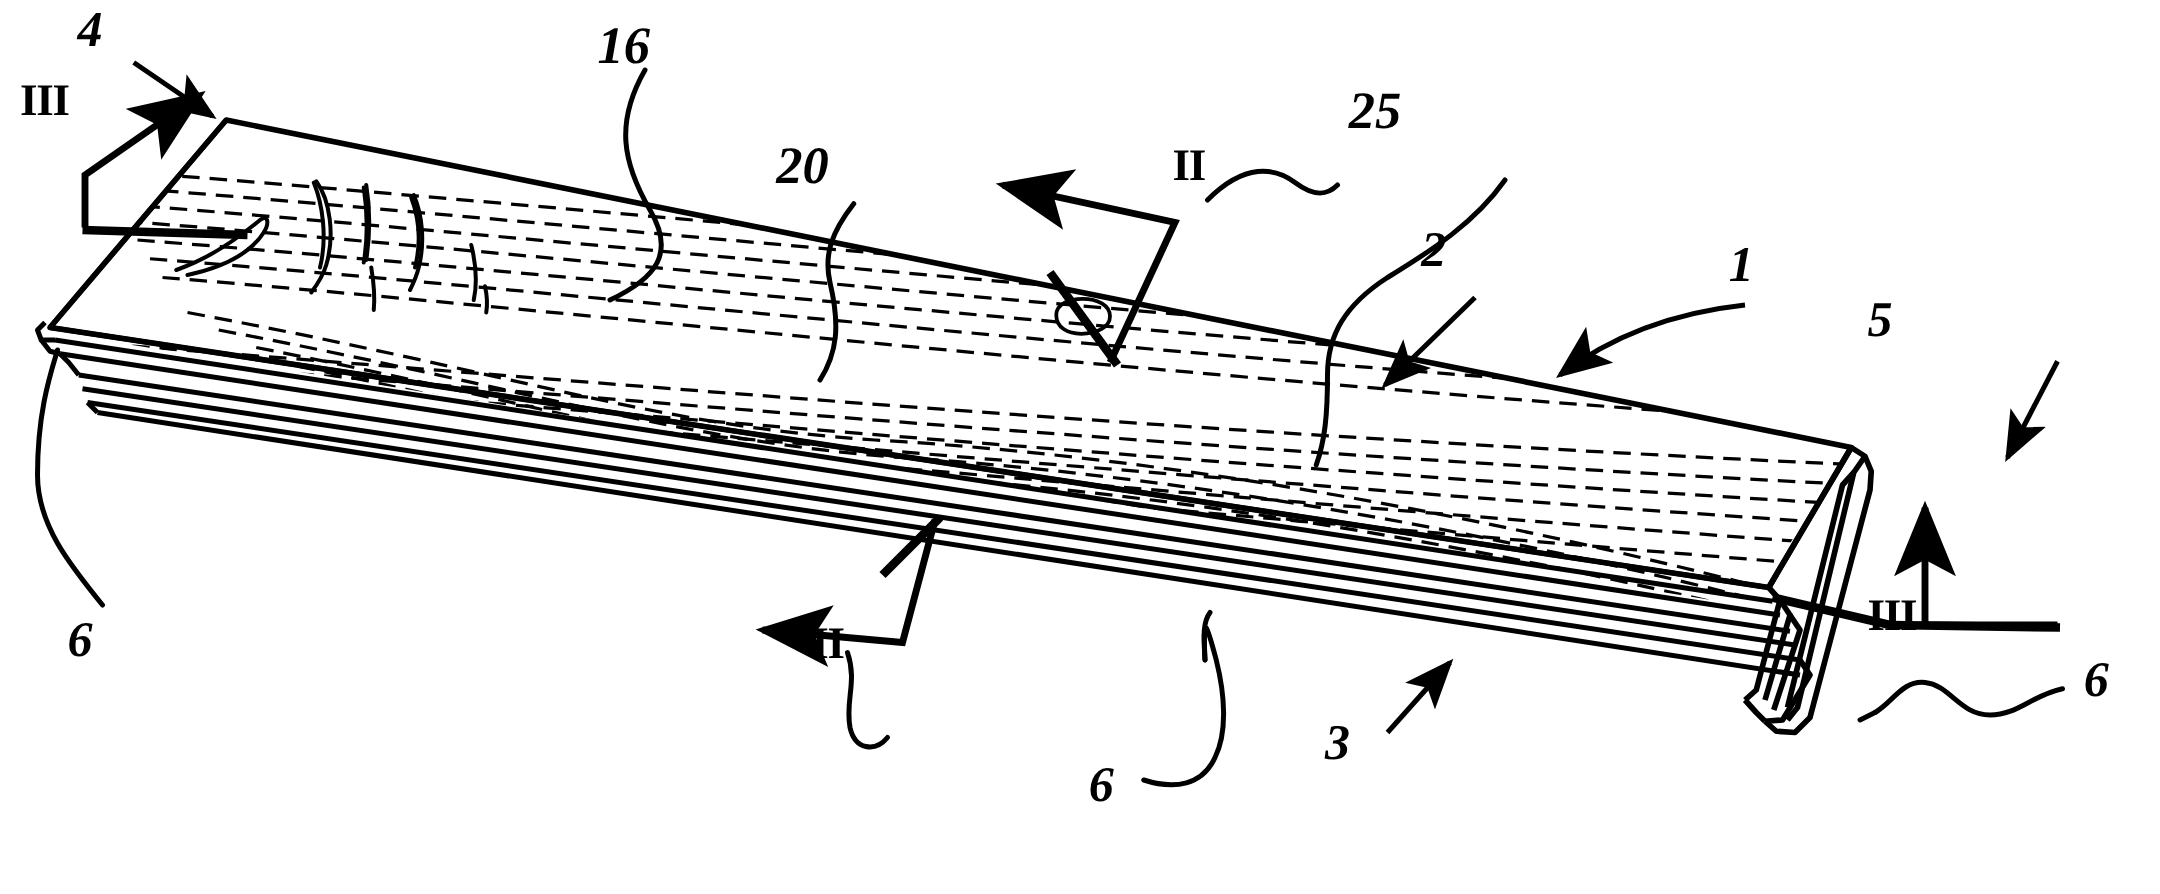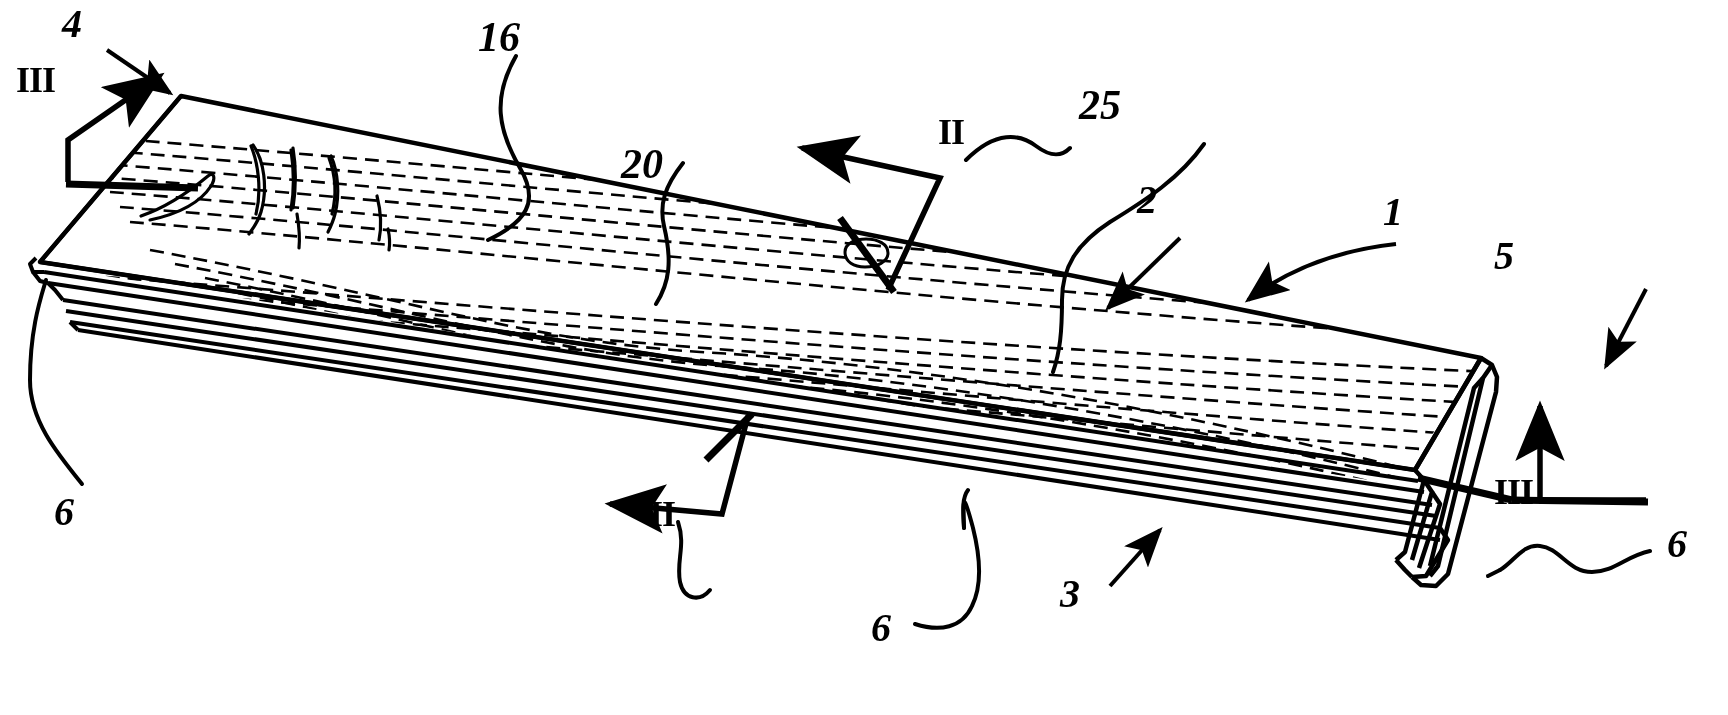--- a/index.html
+++ b/index.html
@@ -227,7 +227,7 @@
 
   <div class="ref-label" style="left:621px; top:112px; font-size:42px;margin-top:31px;">20</div>
 
-  <div class="ref-label" style="left:1079px; top:84px; font-size:42px;">25</div>
+  <div class="ref-label" style="left:1079px; top:68px; font-size:42px;">25</div>
 
   <div class="ref-label" style="left:1137px; top:180px;">2</div>
 

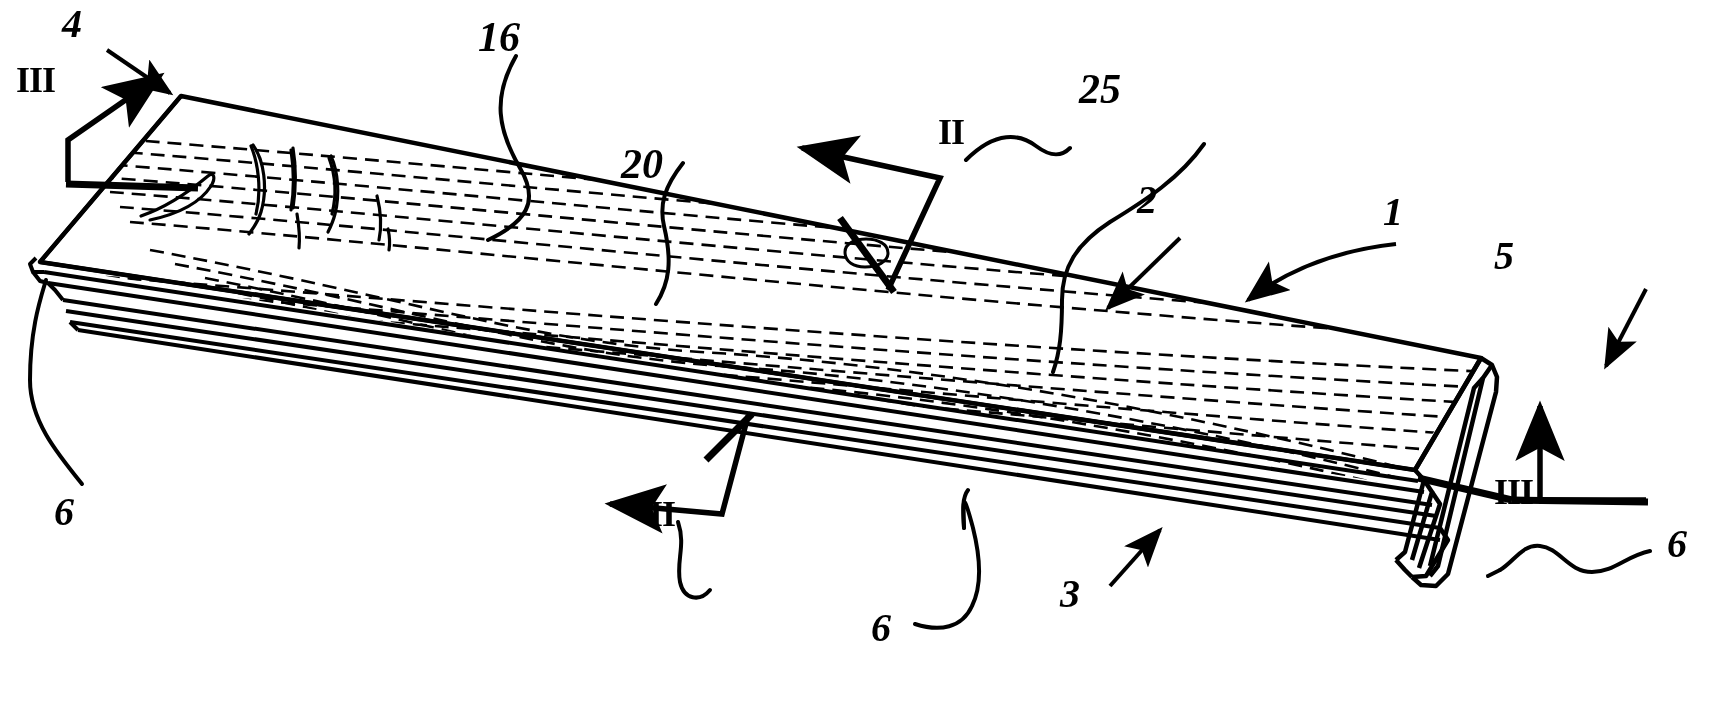--- a/index.html
+++ b/index.html
@@ -225,7 +225,7 @@
 
   <div class="ref-label" style="left:478px; top:4px; font-size:42px;margin-top:12px;">16</div>
 
-  <div class="ref-label" style="left:621px; top:112px; font-size:42px;margin-top:31px;">20</div>
+  <div class="ref-label" style="left:621px; top:112px; font-size:42px;">20</div>
 
   <div class="ref-label" style="left:1079px; top:68px; font-size:42px;">25</div>
 

